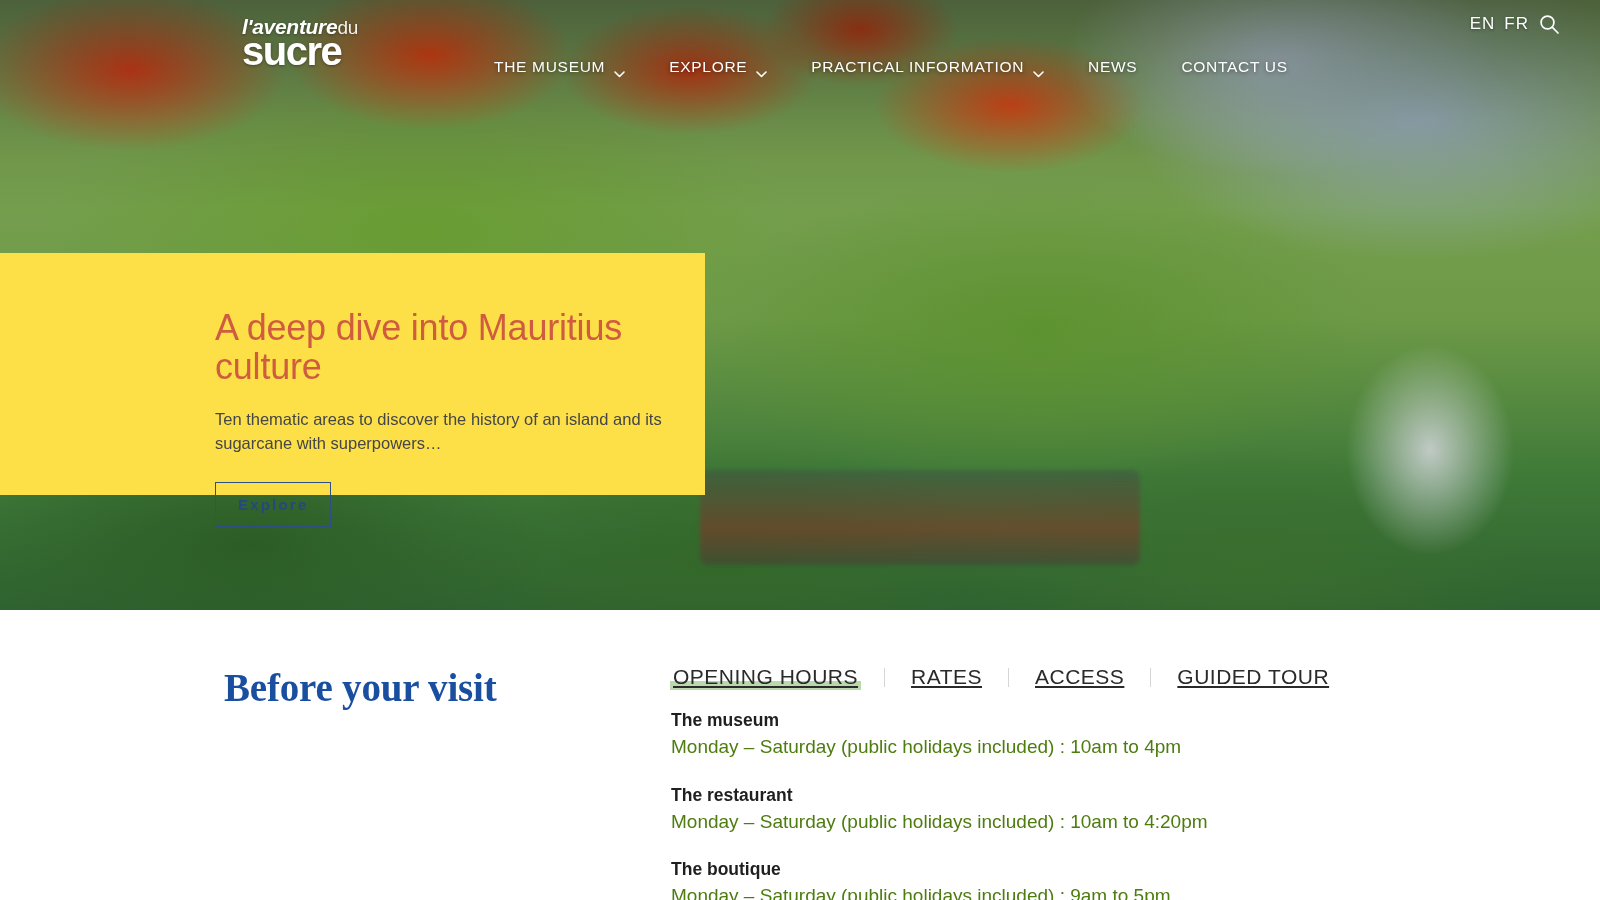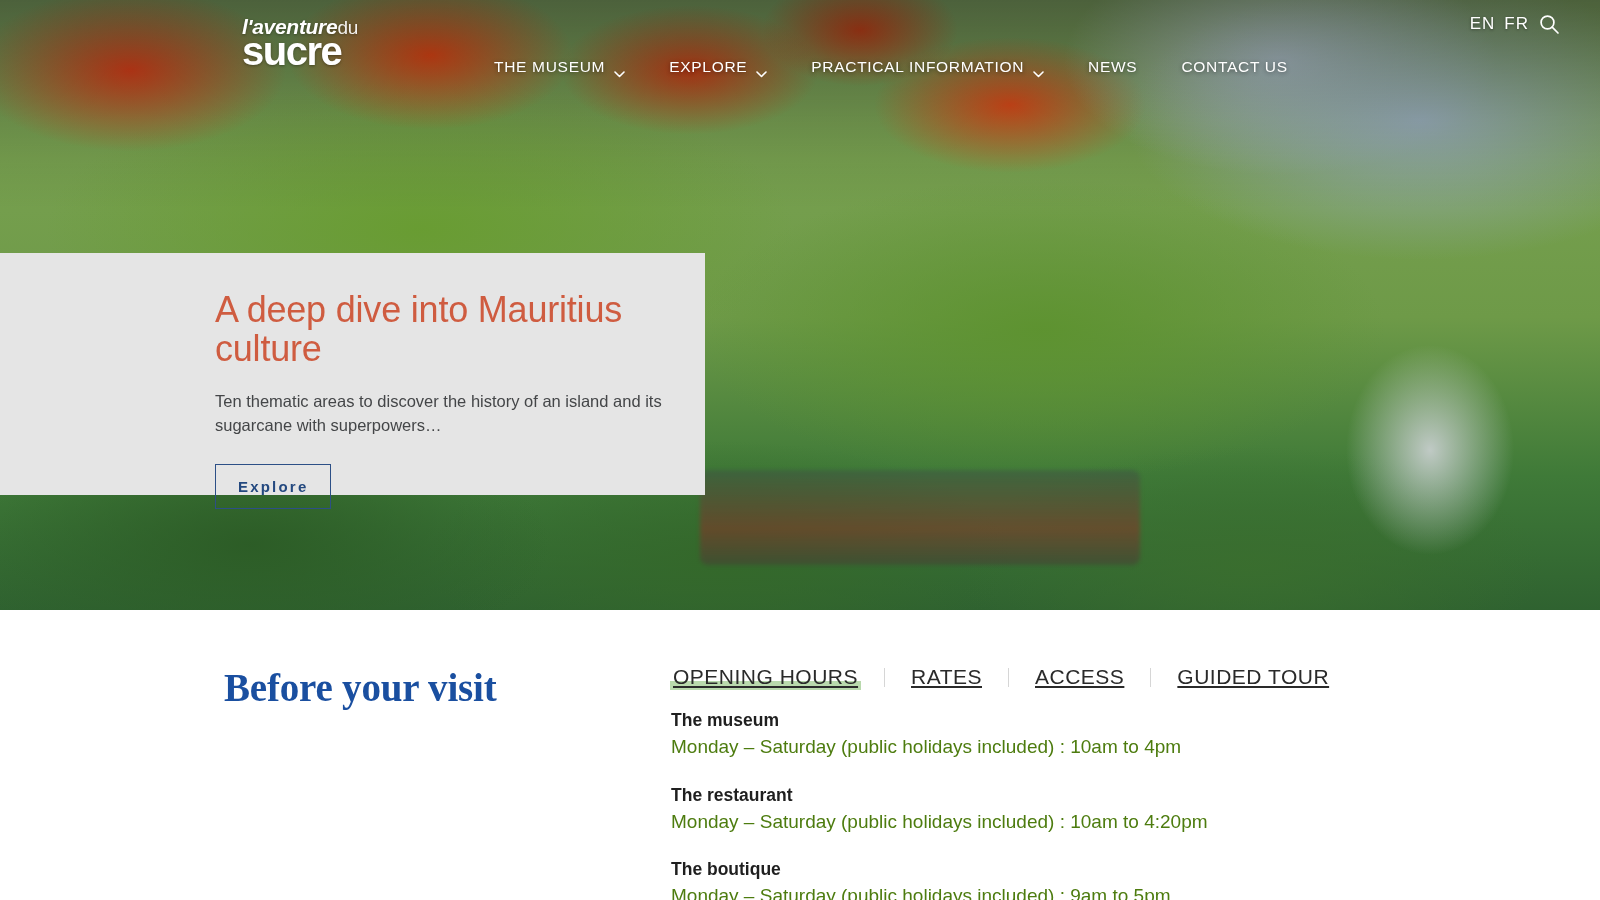--- a/index.html
+++ b/index.html
@@ -109,8 +109,8 @@
   
   .hero-card {
     position:absolute; left:0; top:253px; width:705px; height:242px;
-    background:#e5e5e5; z-index:4;
-    padding:38px 40px 0 215px;
+    background:#fde047; z-index:4;
+    padding:56px 40px 0 215px;
   }
   .hero-title {
     color:#cf5c40; font-size:36px; font-weight:400;

